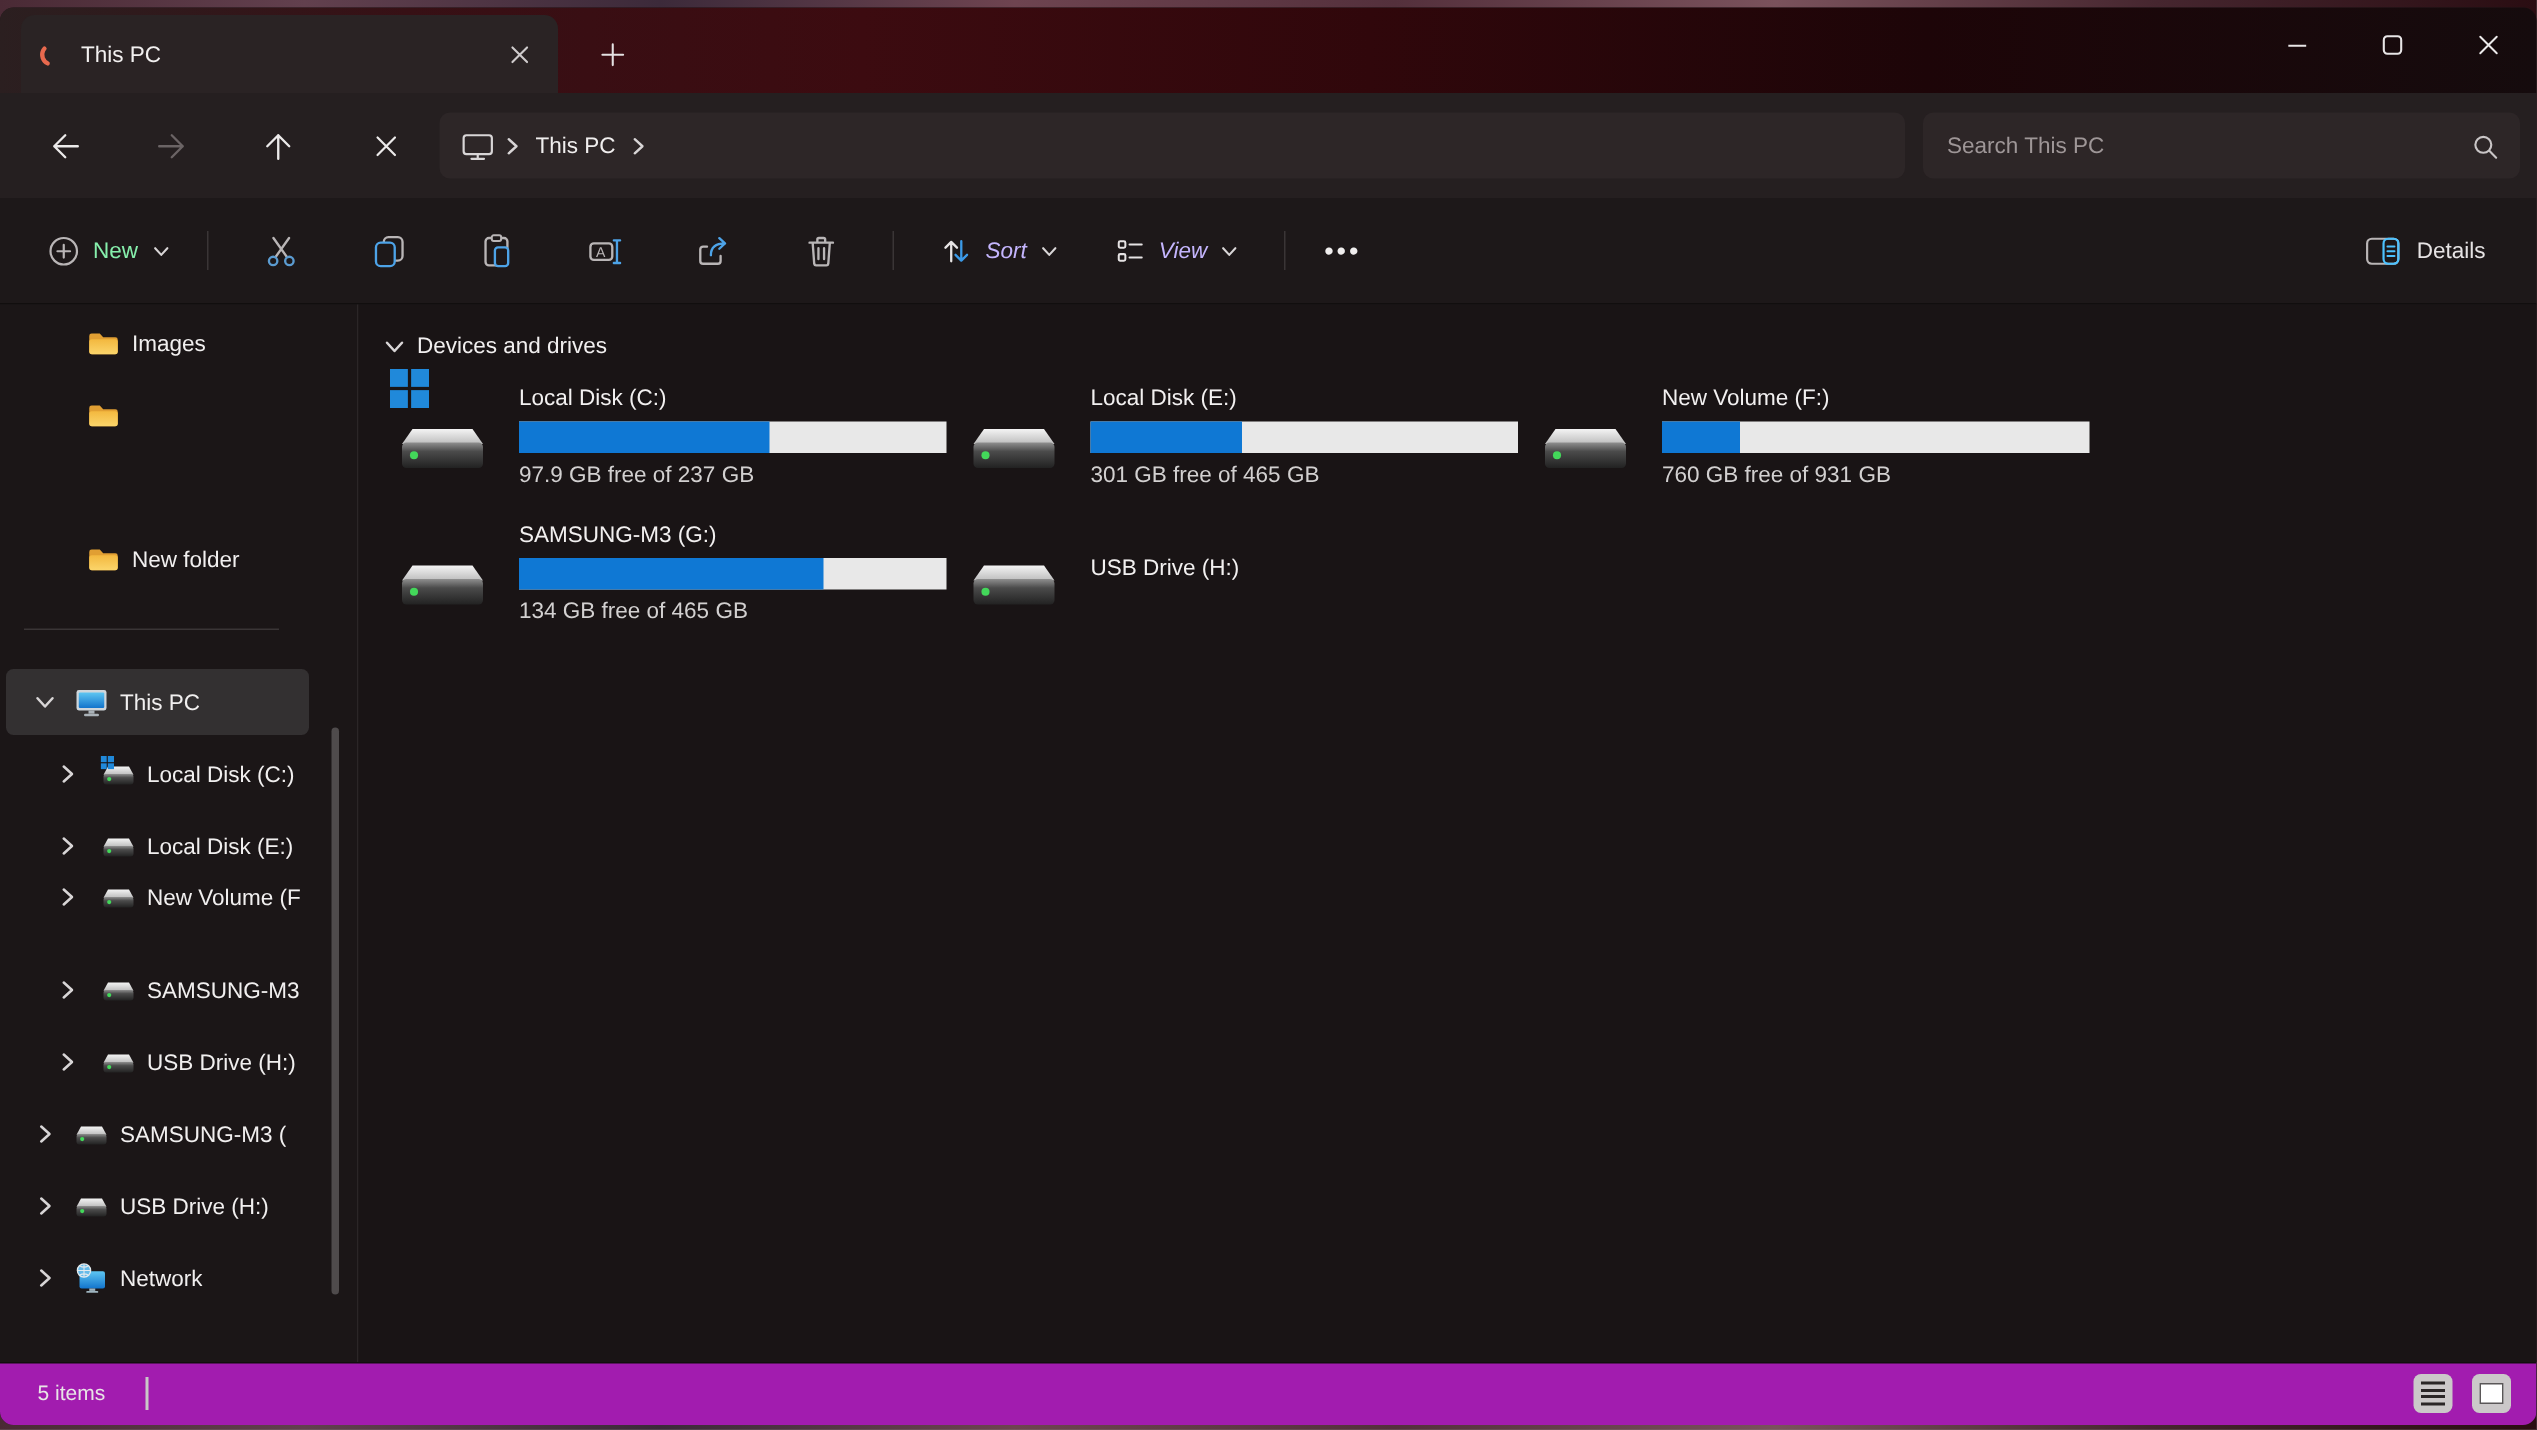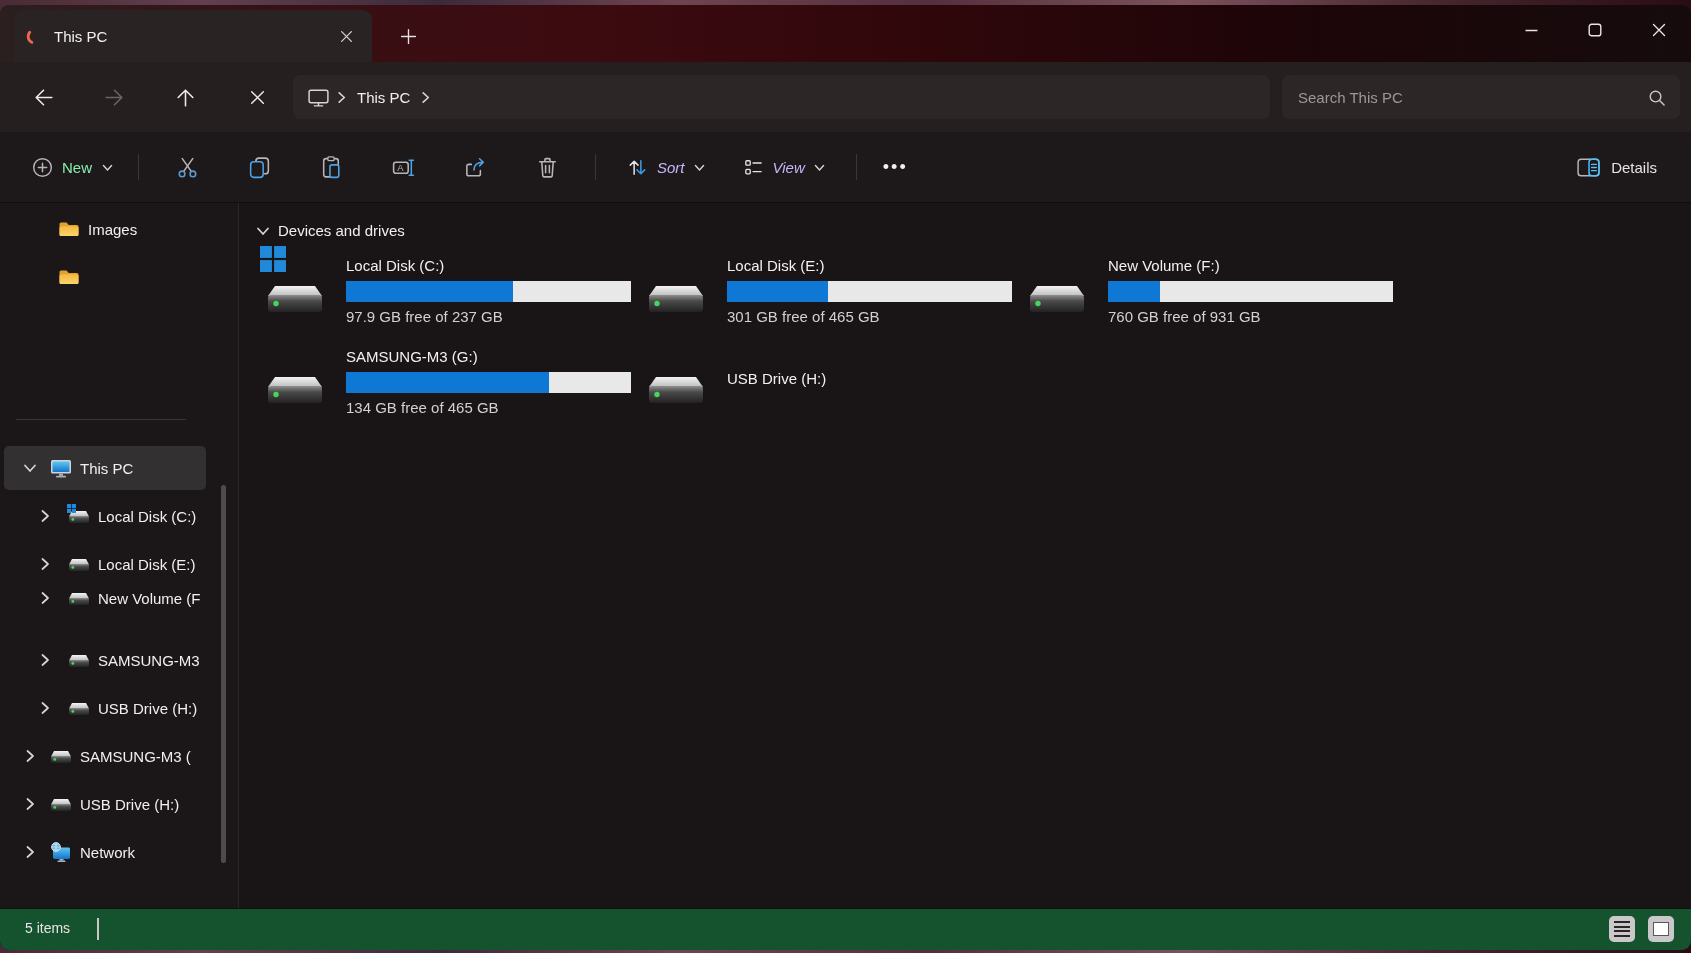--- a/index.html
+++ b/index.html
@@ -317,6 +317,12 @@
           </svg>
         <span class="lbl"></span>
       </div>
+      <div class="srow lvl-quick" style="top:148px">
+        <svg width="22" height="18" viewBox="0 0 22 18">
+            <use href="#sym-folder"></use>
+          </svg>
+        <span class="lbl">New folder</span>
+      </div>
 
       <div class="sdivider"></div>
 

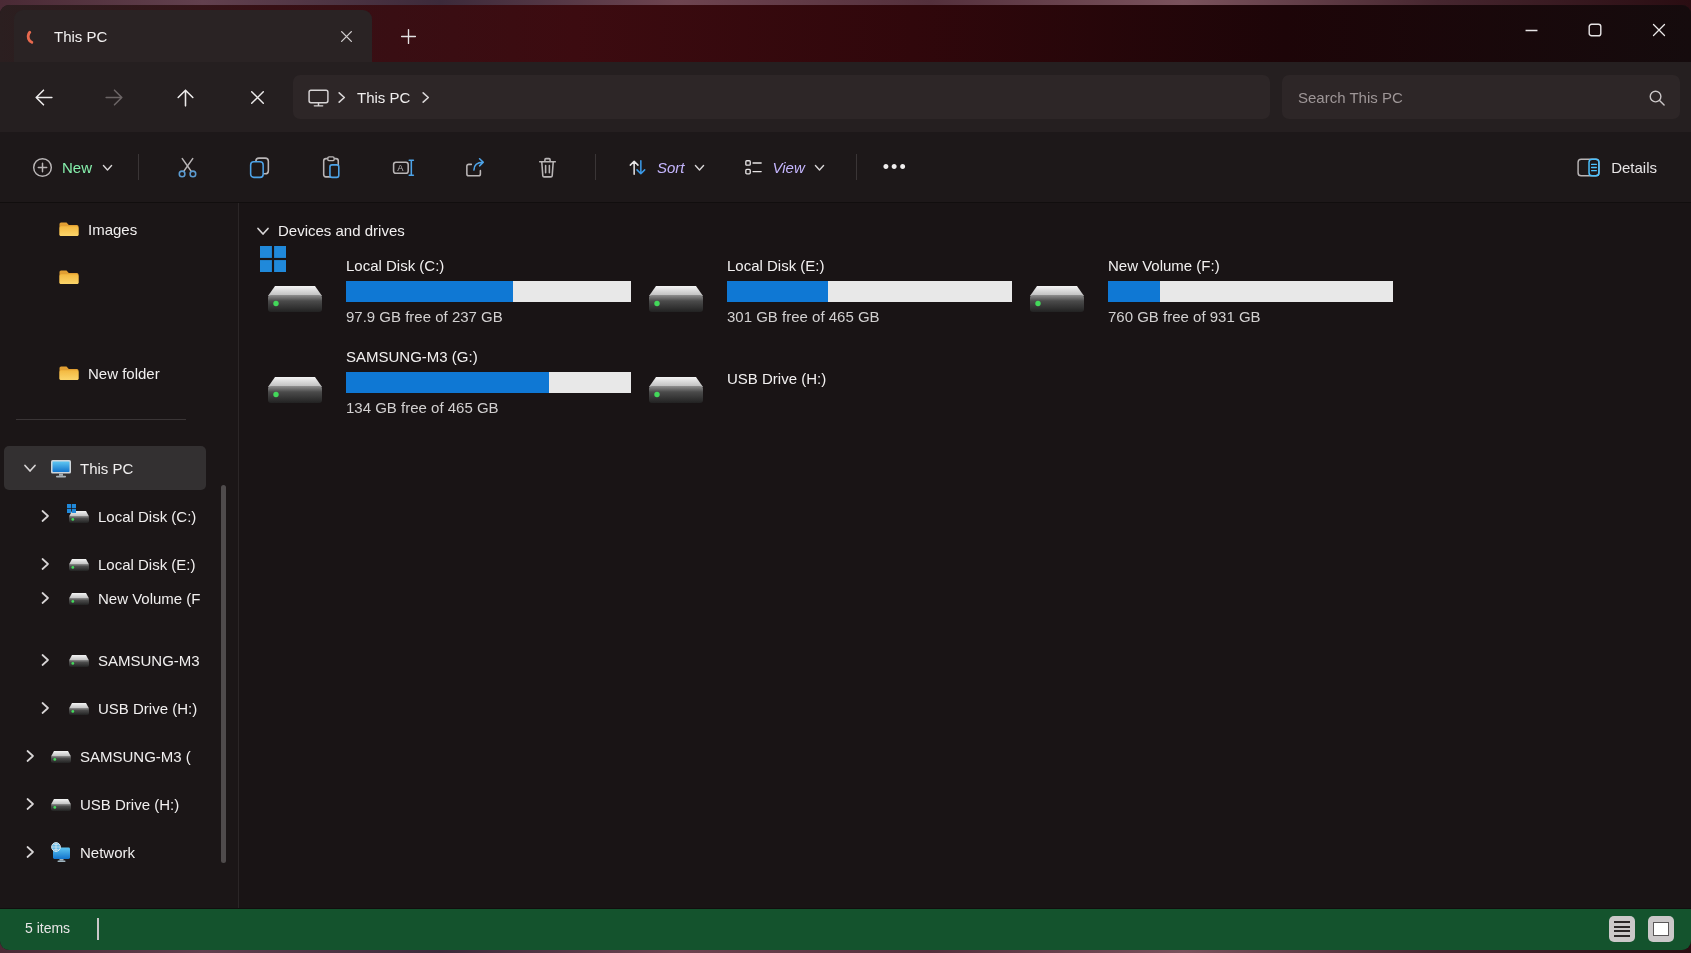--- a/index.html
+++ b/index.html
@@ -63,7 +63,7 @@
   .d-icon{position:absolute;left:14px;top:26px;}
   .d-logo{position:absolute;left:8px;top:-3px;}
   
-  .statusbar{position:absolute;left:0;top:903px;width:100%;height:42px;background:#14532d;border-top:1px solid #110e0e;box-sizing:border-box;}
+  .statusbar{position:absolute;left:0;top:903px;width:100%;height:42px;background:#a21caf;border-top:1px solid #110e0e;box-sizing:border-box;}
   .st-count{position:absolute;left:25px;top:11px;color:#e8e5e6;font-size:14px;}
   .st-div{position:absolute;left:97px;top:9px;width:2px;height:22px;background:#cac7c8;}
   .st-icons{position:absolute;right:17px;top:7px;display:flex;gap:13px;}

